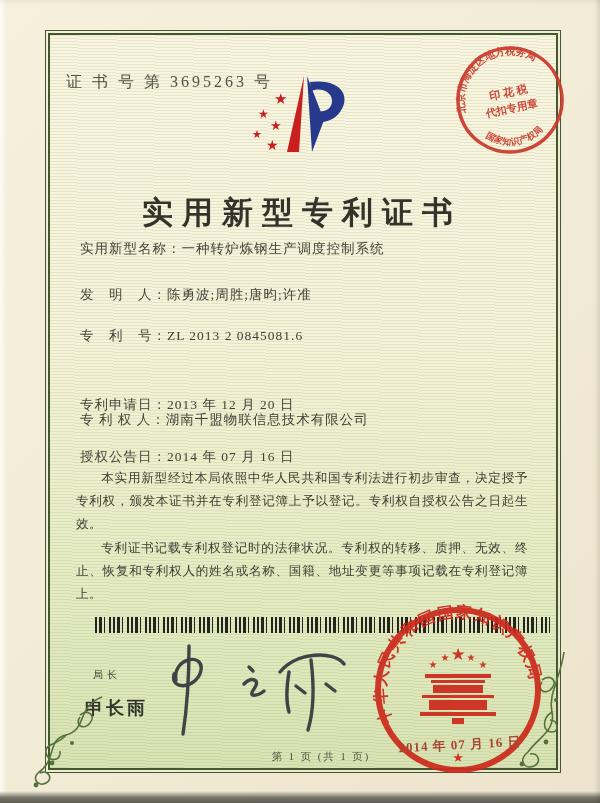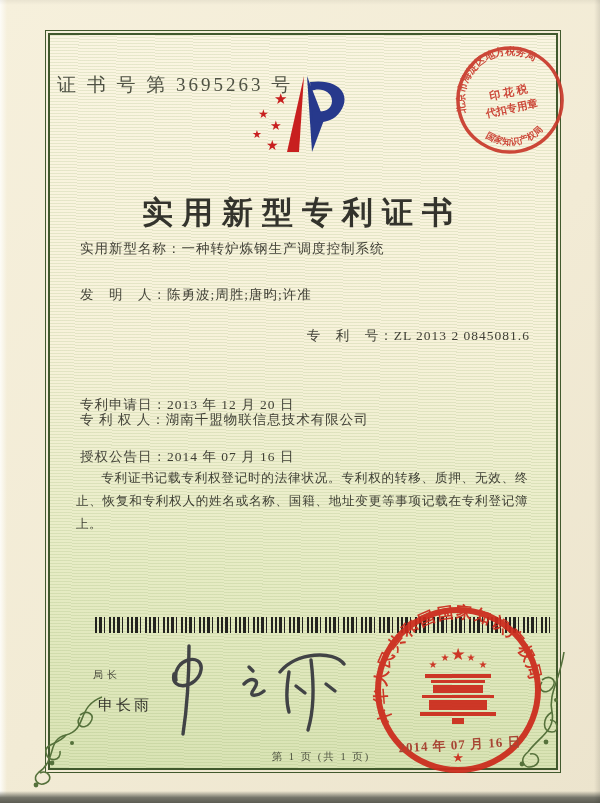--- a/index.html
+++ b/index.html
@@ -22,7 +22,7 @@
       linear-gradient(180deg,#faf5e1 0%,#f7f2da 42%,#e7ecc5 72%,#d9e3b4 100%);
   }
 
-  .cert-number{position:absolute;left:57px;top:72px;font-size:19px;letter-spacing:3px;color:#4f5244;}
+  .cert-number{position:absolute;left:66px;top:72px;font-size:16px;letter-spacing:3px;color:#4f5244;}
 
   .logo{position:absolute;left:244px;top:70px;width:118px;height:90px;}
 

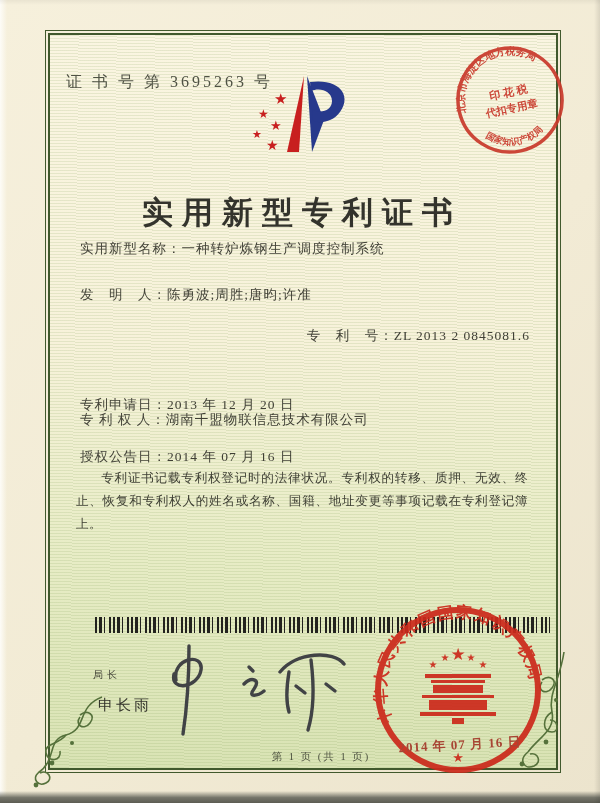--- a/index.html
+++ b/index.html
@@ -36,7 +36,7 @@
   .field-row{position:absolute;left:80px;width:450px;font-size:13.5px;color:#45453a;letter-spacing:1px;white-space:pre;}
   .field-row .lbl{color:#45453a;}
   .field-row .val{color:#3f3f35;}
-  .f1{top:240px;} .f2{top:286px;} .f3{top:327px;text-align:right;} .f4{top:370px;margin-top:26px;} .f5{top:411px;} .f6{top:448px;}
+  .f1{top:240px;} .f2{top:286px;} .f3{top:327px;} .f4{top:370px;margin-top:26px;} .f5{top:411px;} .f6{top:448px;}
 
   .body-text{
     position:absolute;left:76px;top:467px;width:452px;

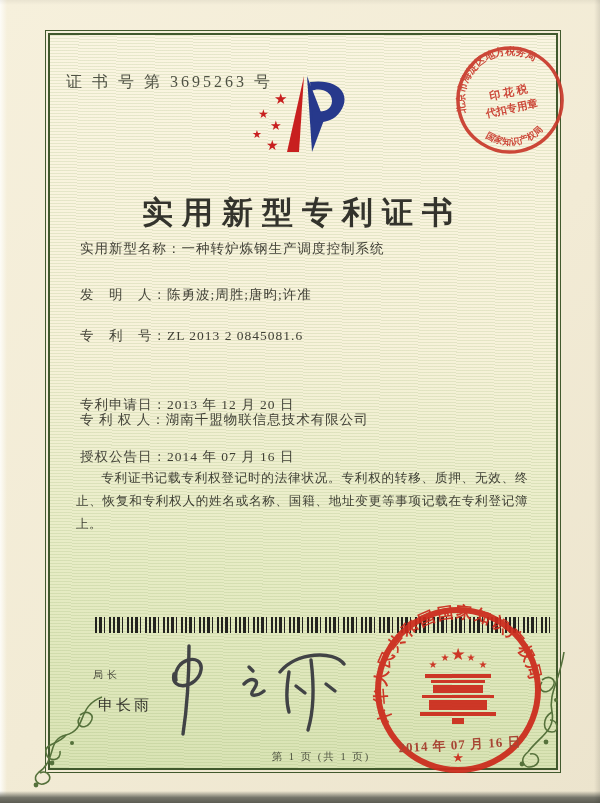--- a/index.html
+++ b/index.html
@@ -120,6 +120,7 @@
   <div class="field-row f6"><span class="lbl">授权公告日：</span><span class="val">2014 年 07 月 16 日</span></div>
 
   <div class="body-text">
+    <p>本实用新型经过本局依照中华人民共和国专利法进行初步审查，决定授予专利权，颁发本证书并在专利登记簿上予以登记。专利权自授权公告之日起生效。</p>
     <p>专利证书记载专利权登记时的法律状况。专利权的转移、质押、无效、终止、恢复和专利权人的姓名或名称、国籍、地址变更等事项记载在专利登记簿上。</p>
   </div>
 

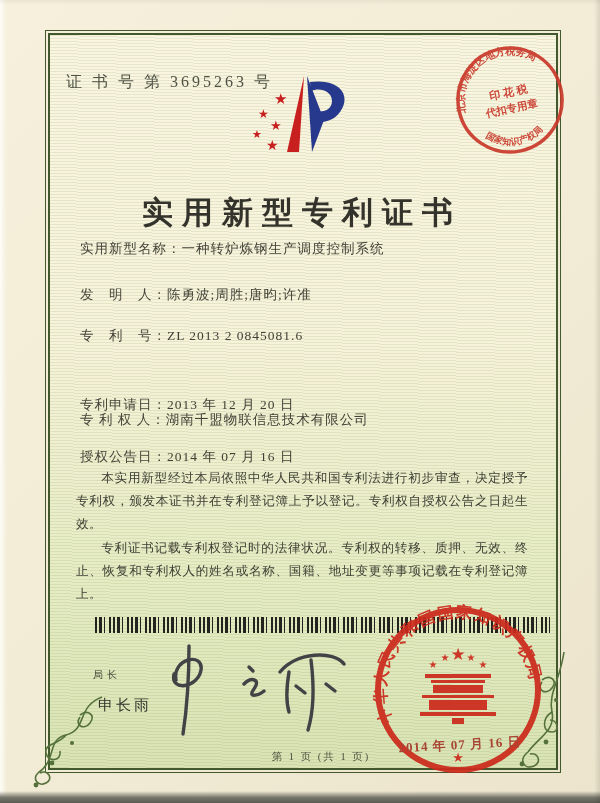--- a/index.html
+++ b/index.html
@@ -54,7 +54,7 @@
   }
 
   .director-title{position:absolute;left:93px;top:668px;font-size:10px;letter-spacing:4px;color:#3c3d32;}
-  .director-name{position:absolute;left:98px;top:696px;font-size:15px;font-weight:400;letter-spacing:3px;color:#33342b;}
+  .director-name{position:absolute;left:85px;top:696px;font-size:18px;font-weight:700;letter-spacing:3px;color:#33342b;}
   .signature{position:absolute;left:148px;top:640px;width:210px;height:100px;}
 
   .flourish-bl{position:absolute;left:28px;top:693px;width:80px;height:96px;}

